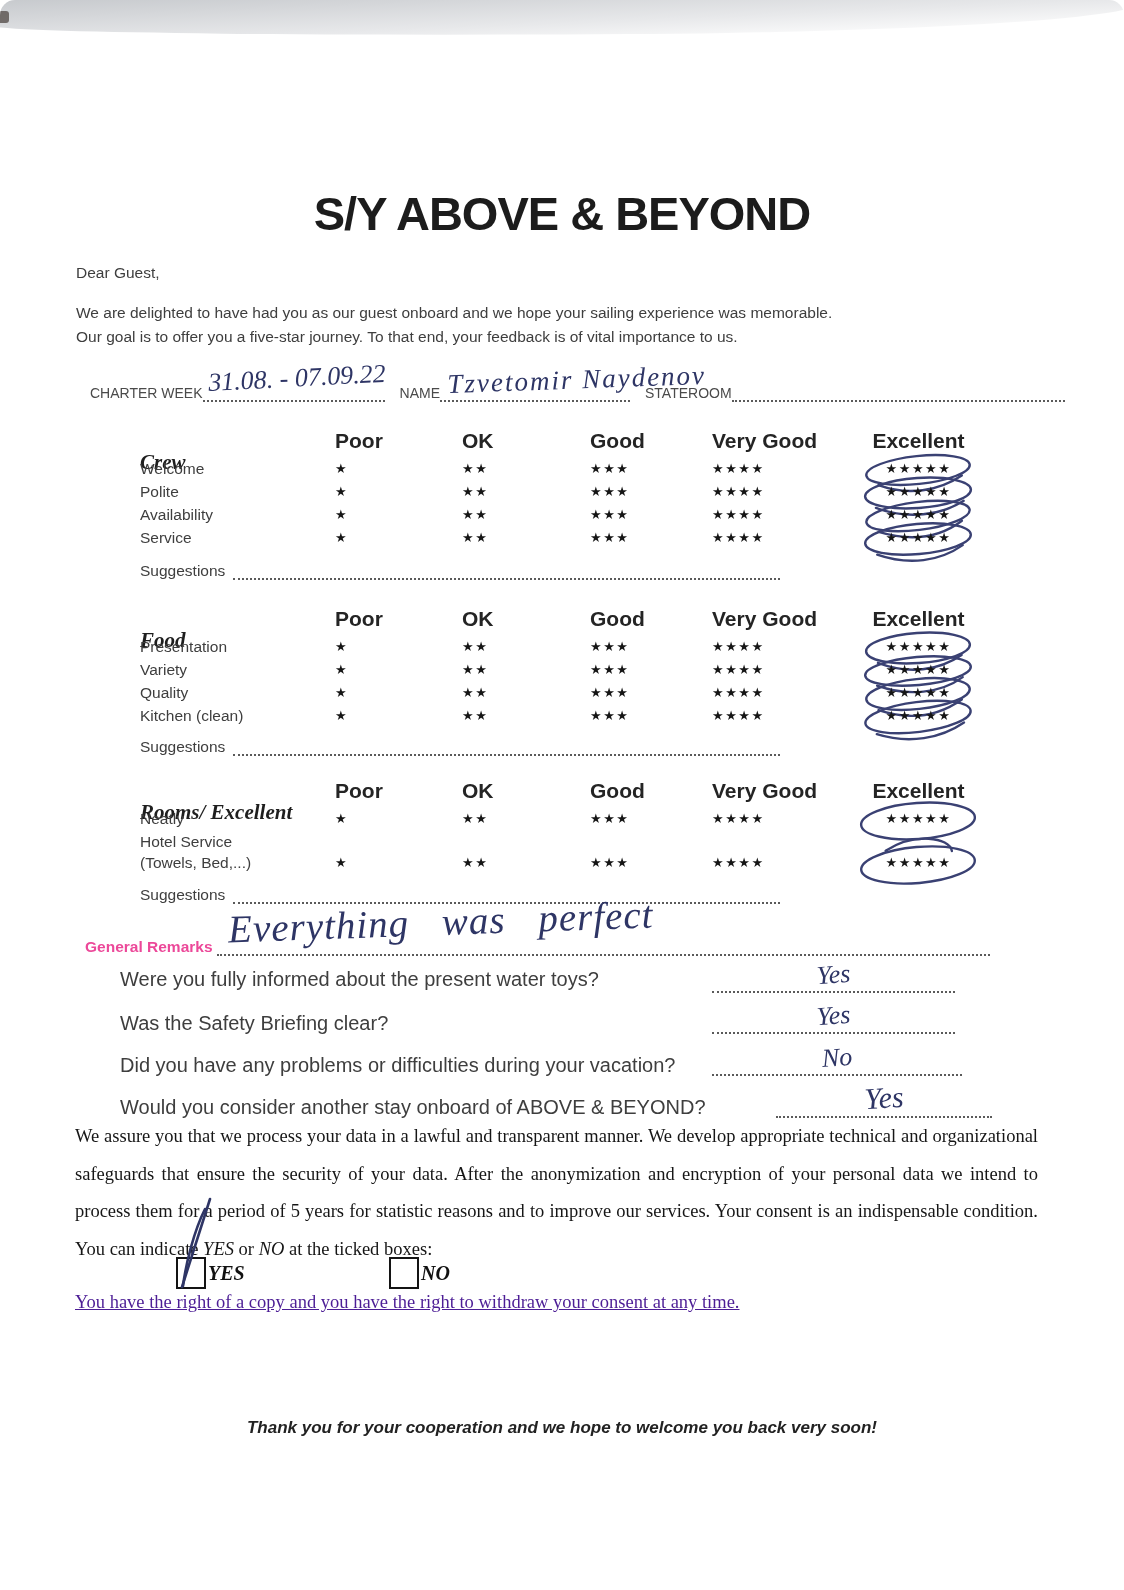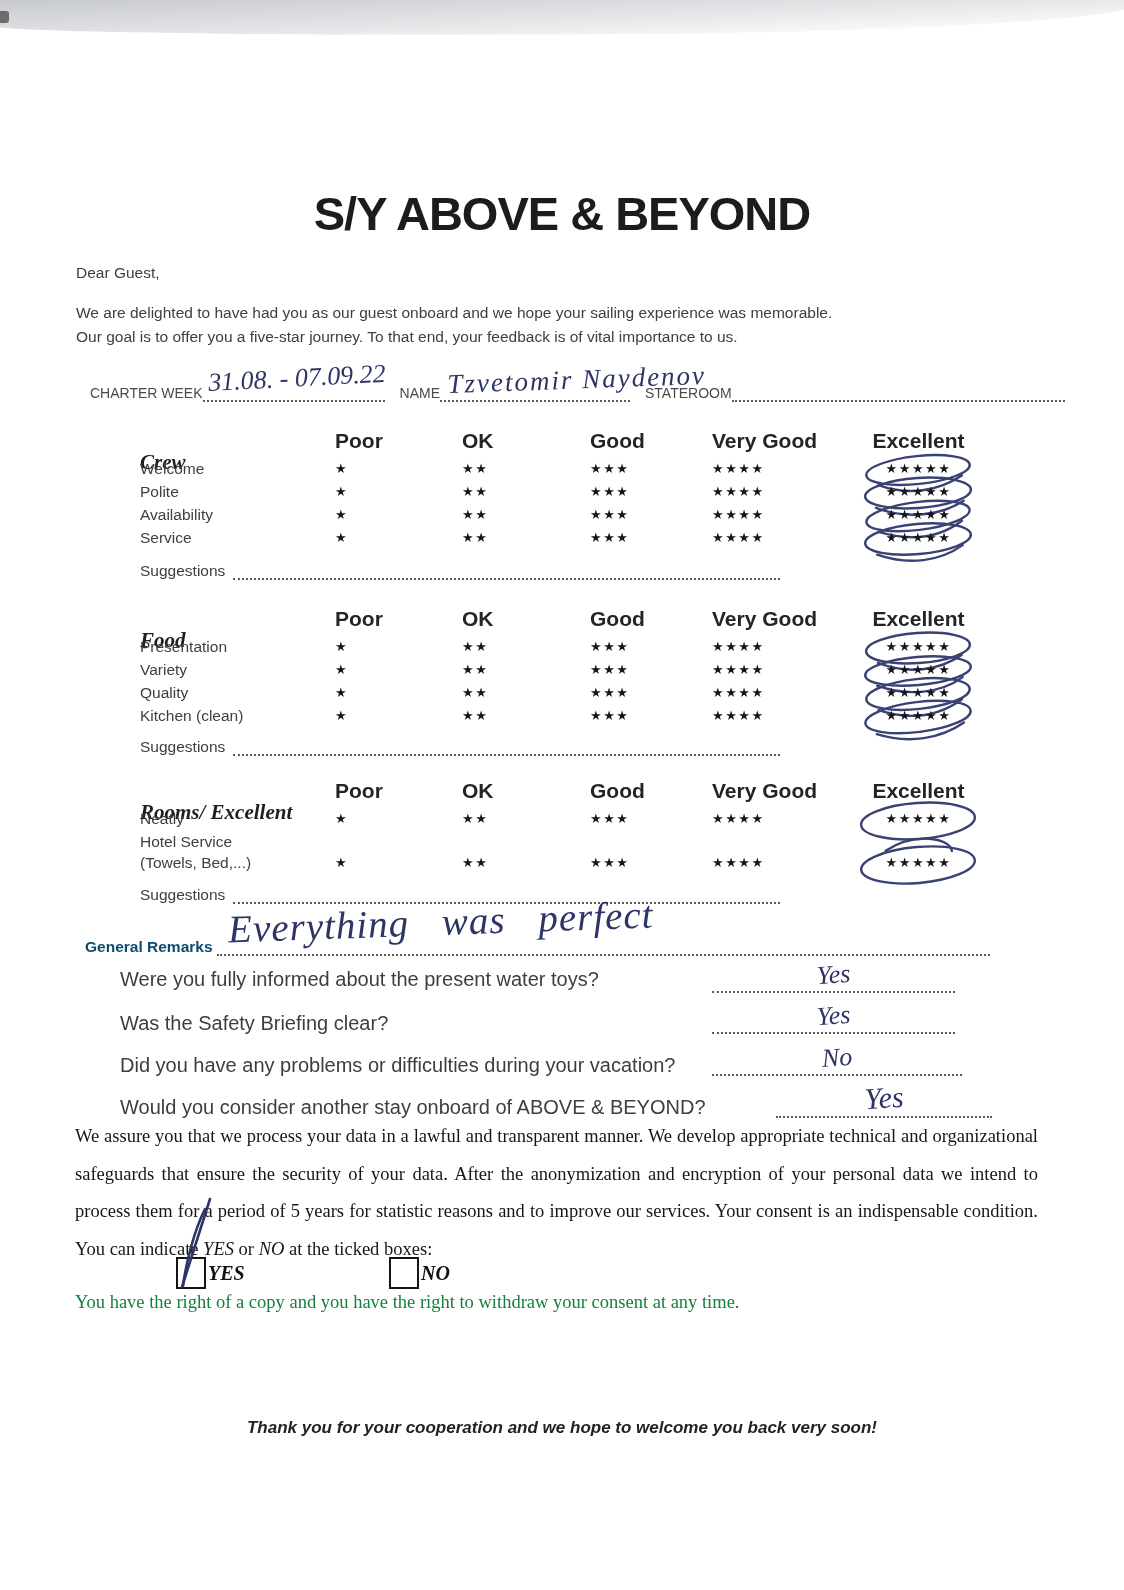--- a/index.html
+++ b/index.html
@@ -5,7 +5,7 @@
   html,body{margin:0;padding:0;background:#ffffff;}
   .page{
     position:relative; width:1124px; height:1590px; background:#ffffff;
-    font-family:"Liberation Sans", sans-serif; color:#3e3e3e; overflow:hidden;
+    font-family:"Liberation Sans", sans-serif; color:#3e3e3e; overflow:hidden;border-radius:15px;
   }
   
   .scan-band{

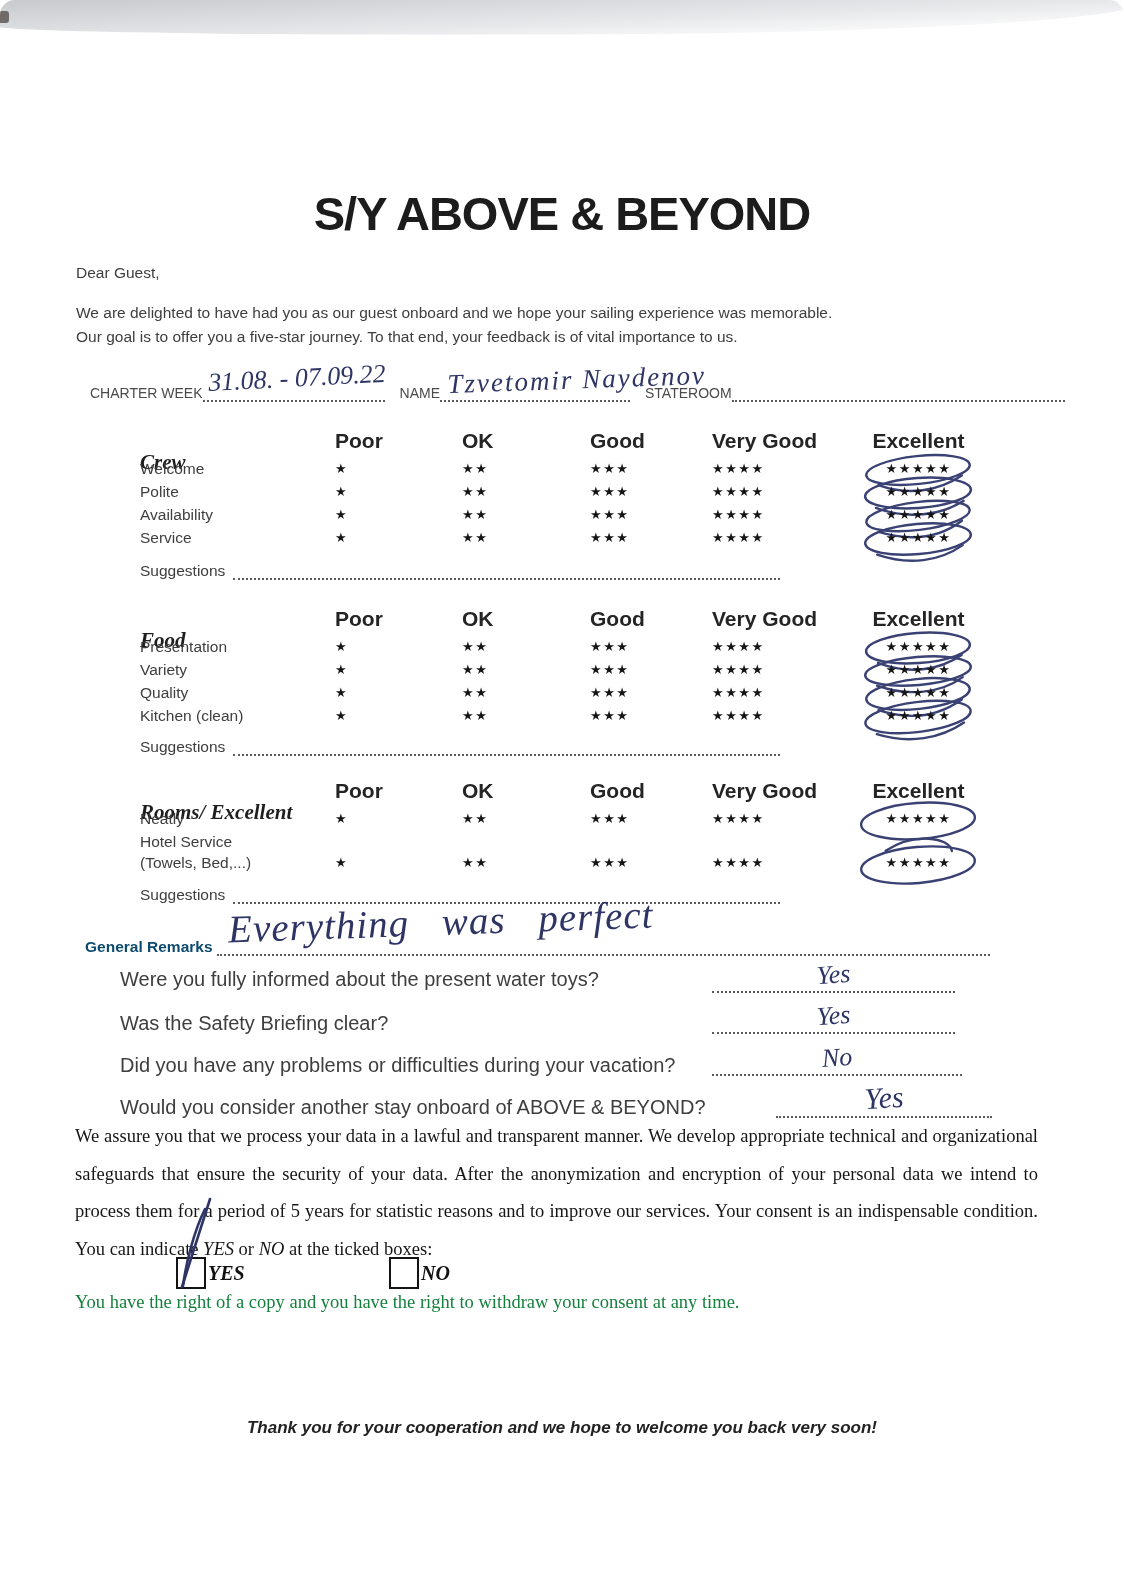--- a/index.html
+++ b/index.html
@@ -79,7 +79,7 @@
   .sugg .dotfill{flex:1;}
   
   .remarks-row{position:absolute; top:928px; left:85px; width:905px; height:28px; display:flex; align-items:flex-end;}
-  .remarks-row .lbl{font-weight:bold; font-size:15.5px; color:#0c4a6e; white-space:nowrap; padding-right:4px;}
+  .remarks-row .lbl{font-weight:bold; font-size:15.5px; color:#ec4899; white-space:nowrap; padding-right:4px;}
   .remarks-row .dotfill{flex:1;}
   .question{position:absolute; left:120px; font-size:20px; white-space:nowrap;}
   #q1{top:968px;} #q2{top:1012px;} #q3{top:1054px;} #q4{top:1096px;}

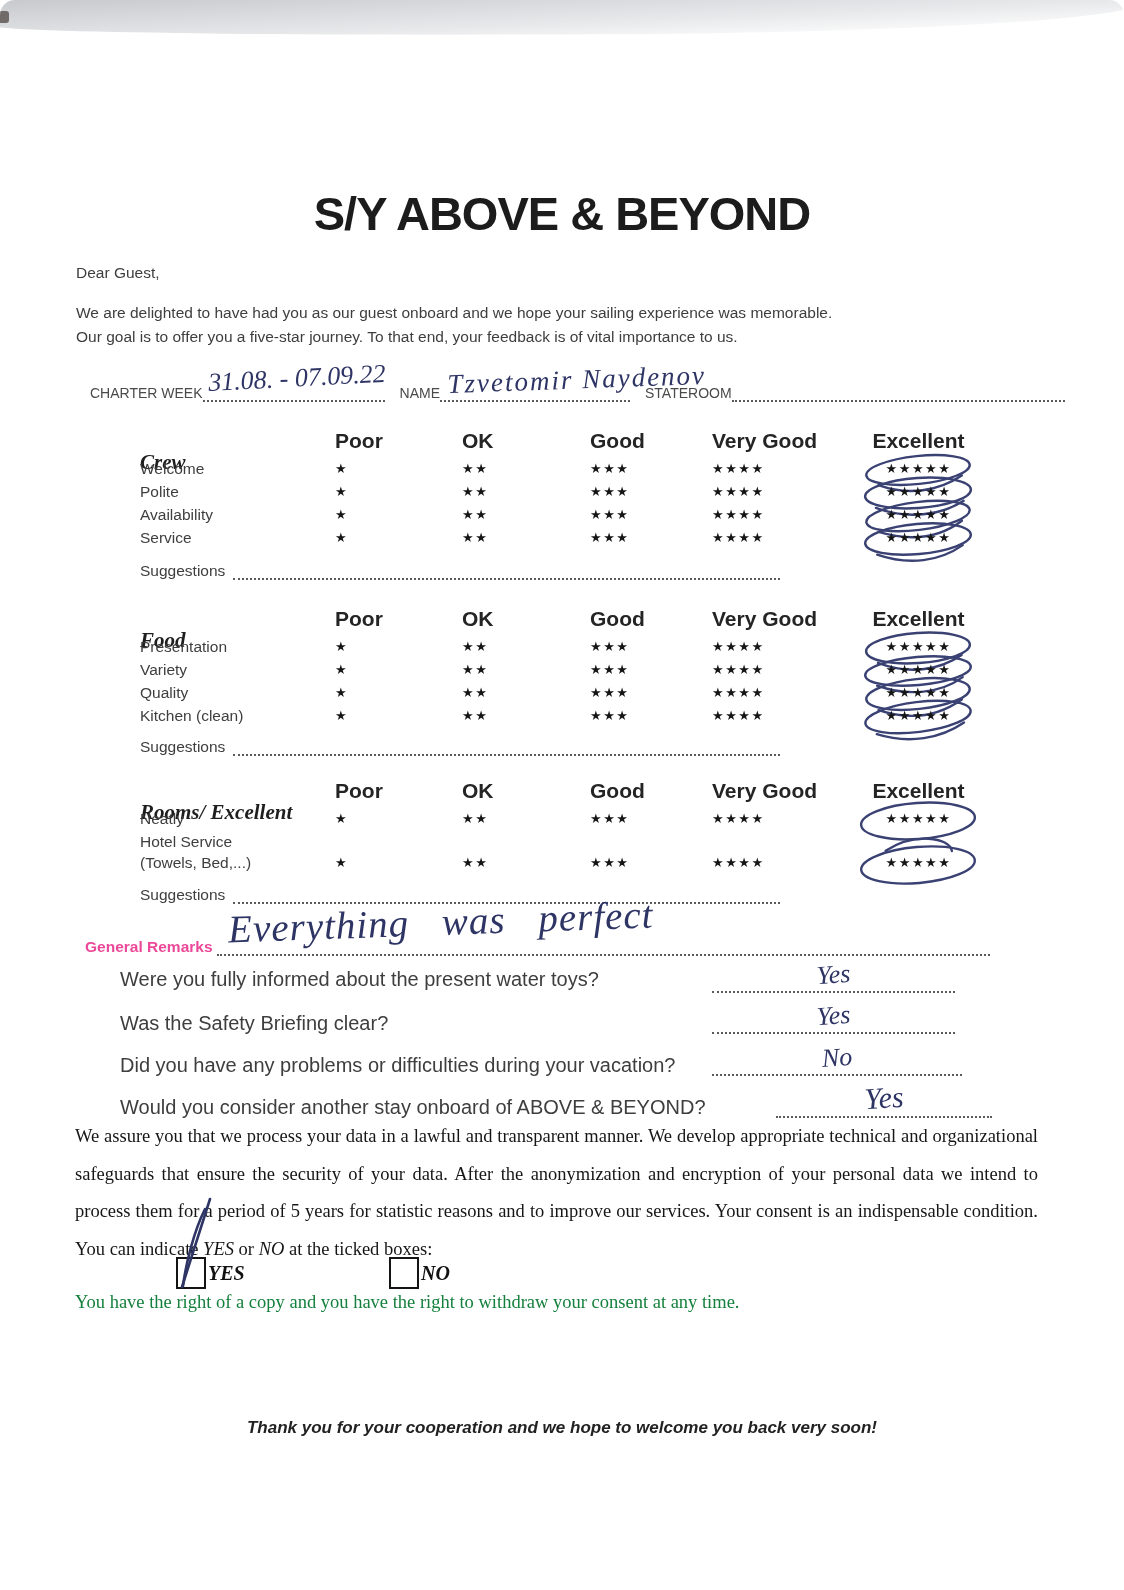--- a/index.html
+++ b/index.html
@@ -107,7 +107,7 @@
   .tickmark path{fill:none; stroke:#2e3565; stroke-width:2.6; stroke-linecap:round;}
   .rights{
     position:absolute; top:1292px; left:75px; width:980px;
-    font-family:"Liberation Serif", serif; font-size:18.5px; color:#15803d;
+    font-family:"Liberation Serif", serif; font-size:18.5px; color:#4c1d95;text-decoration:underline;
   }
   .footer{
     position:absolute; top:1418px; left:0; right:0; text-align:center;

